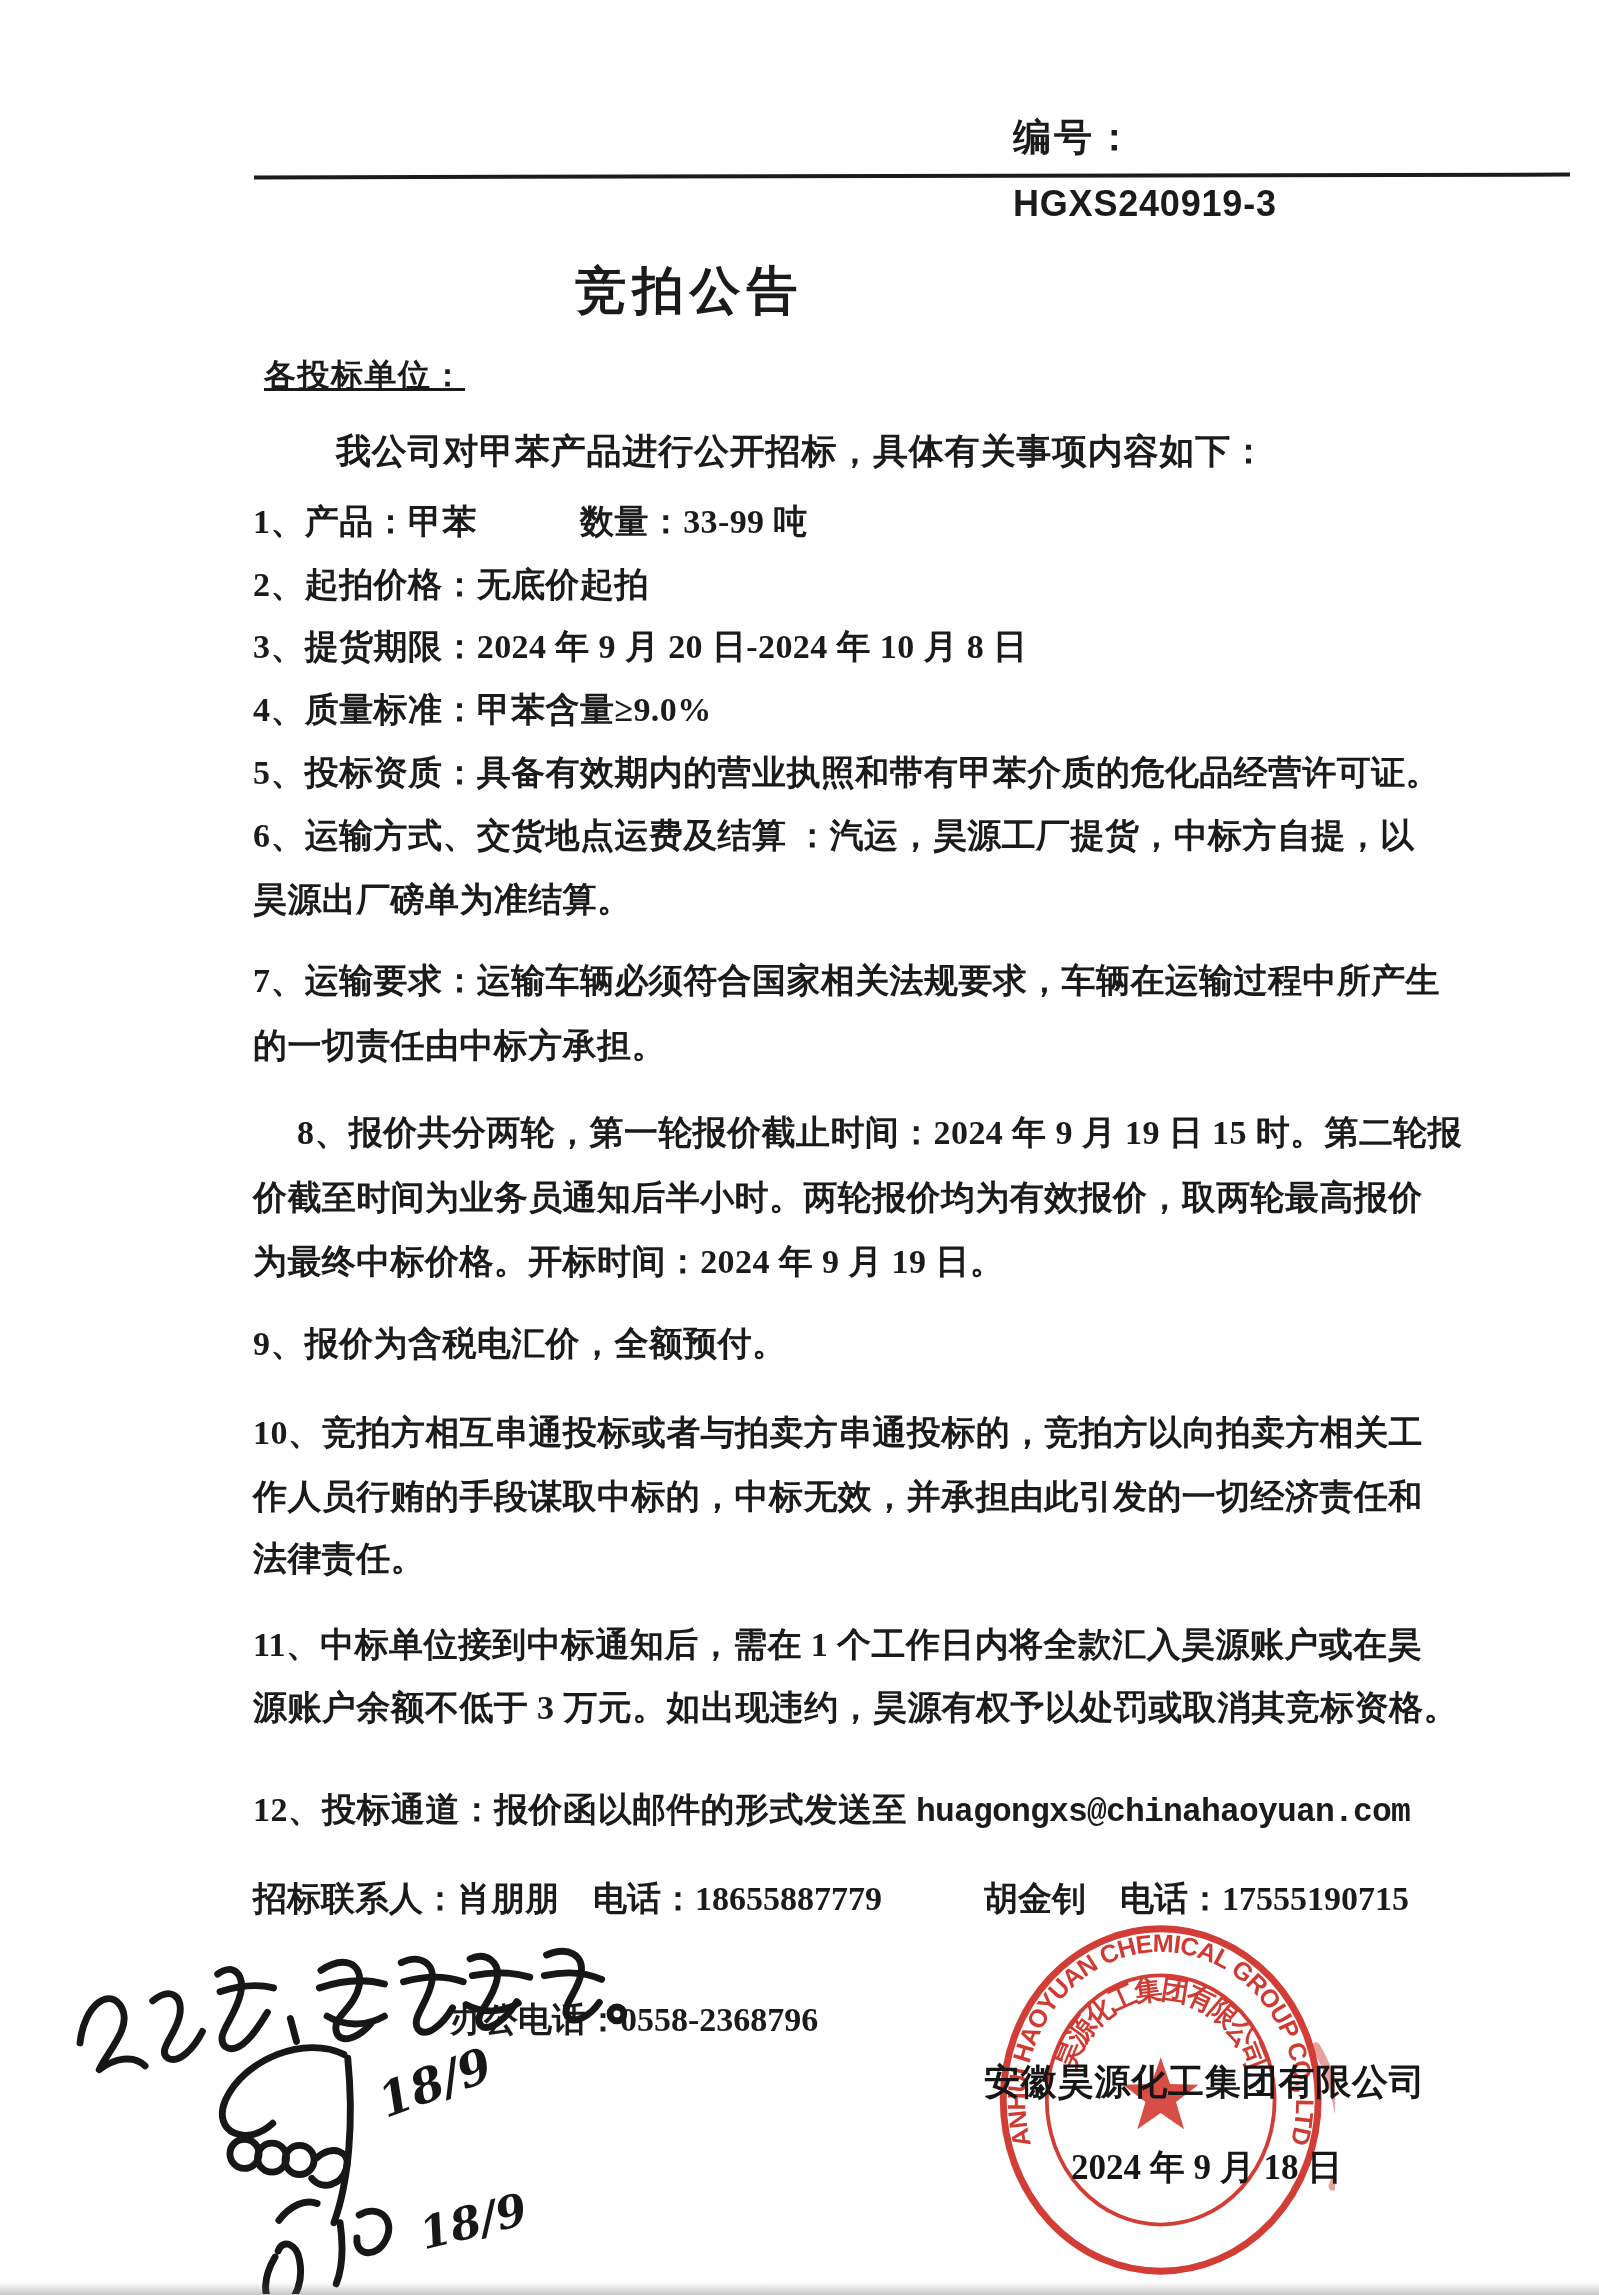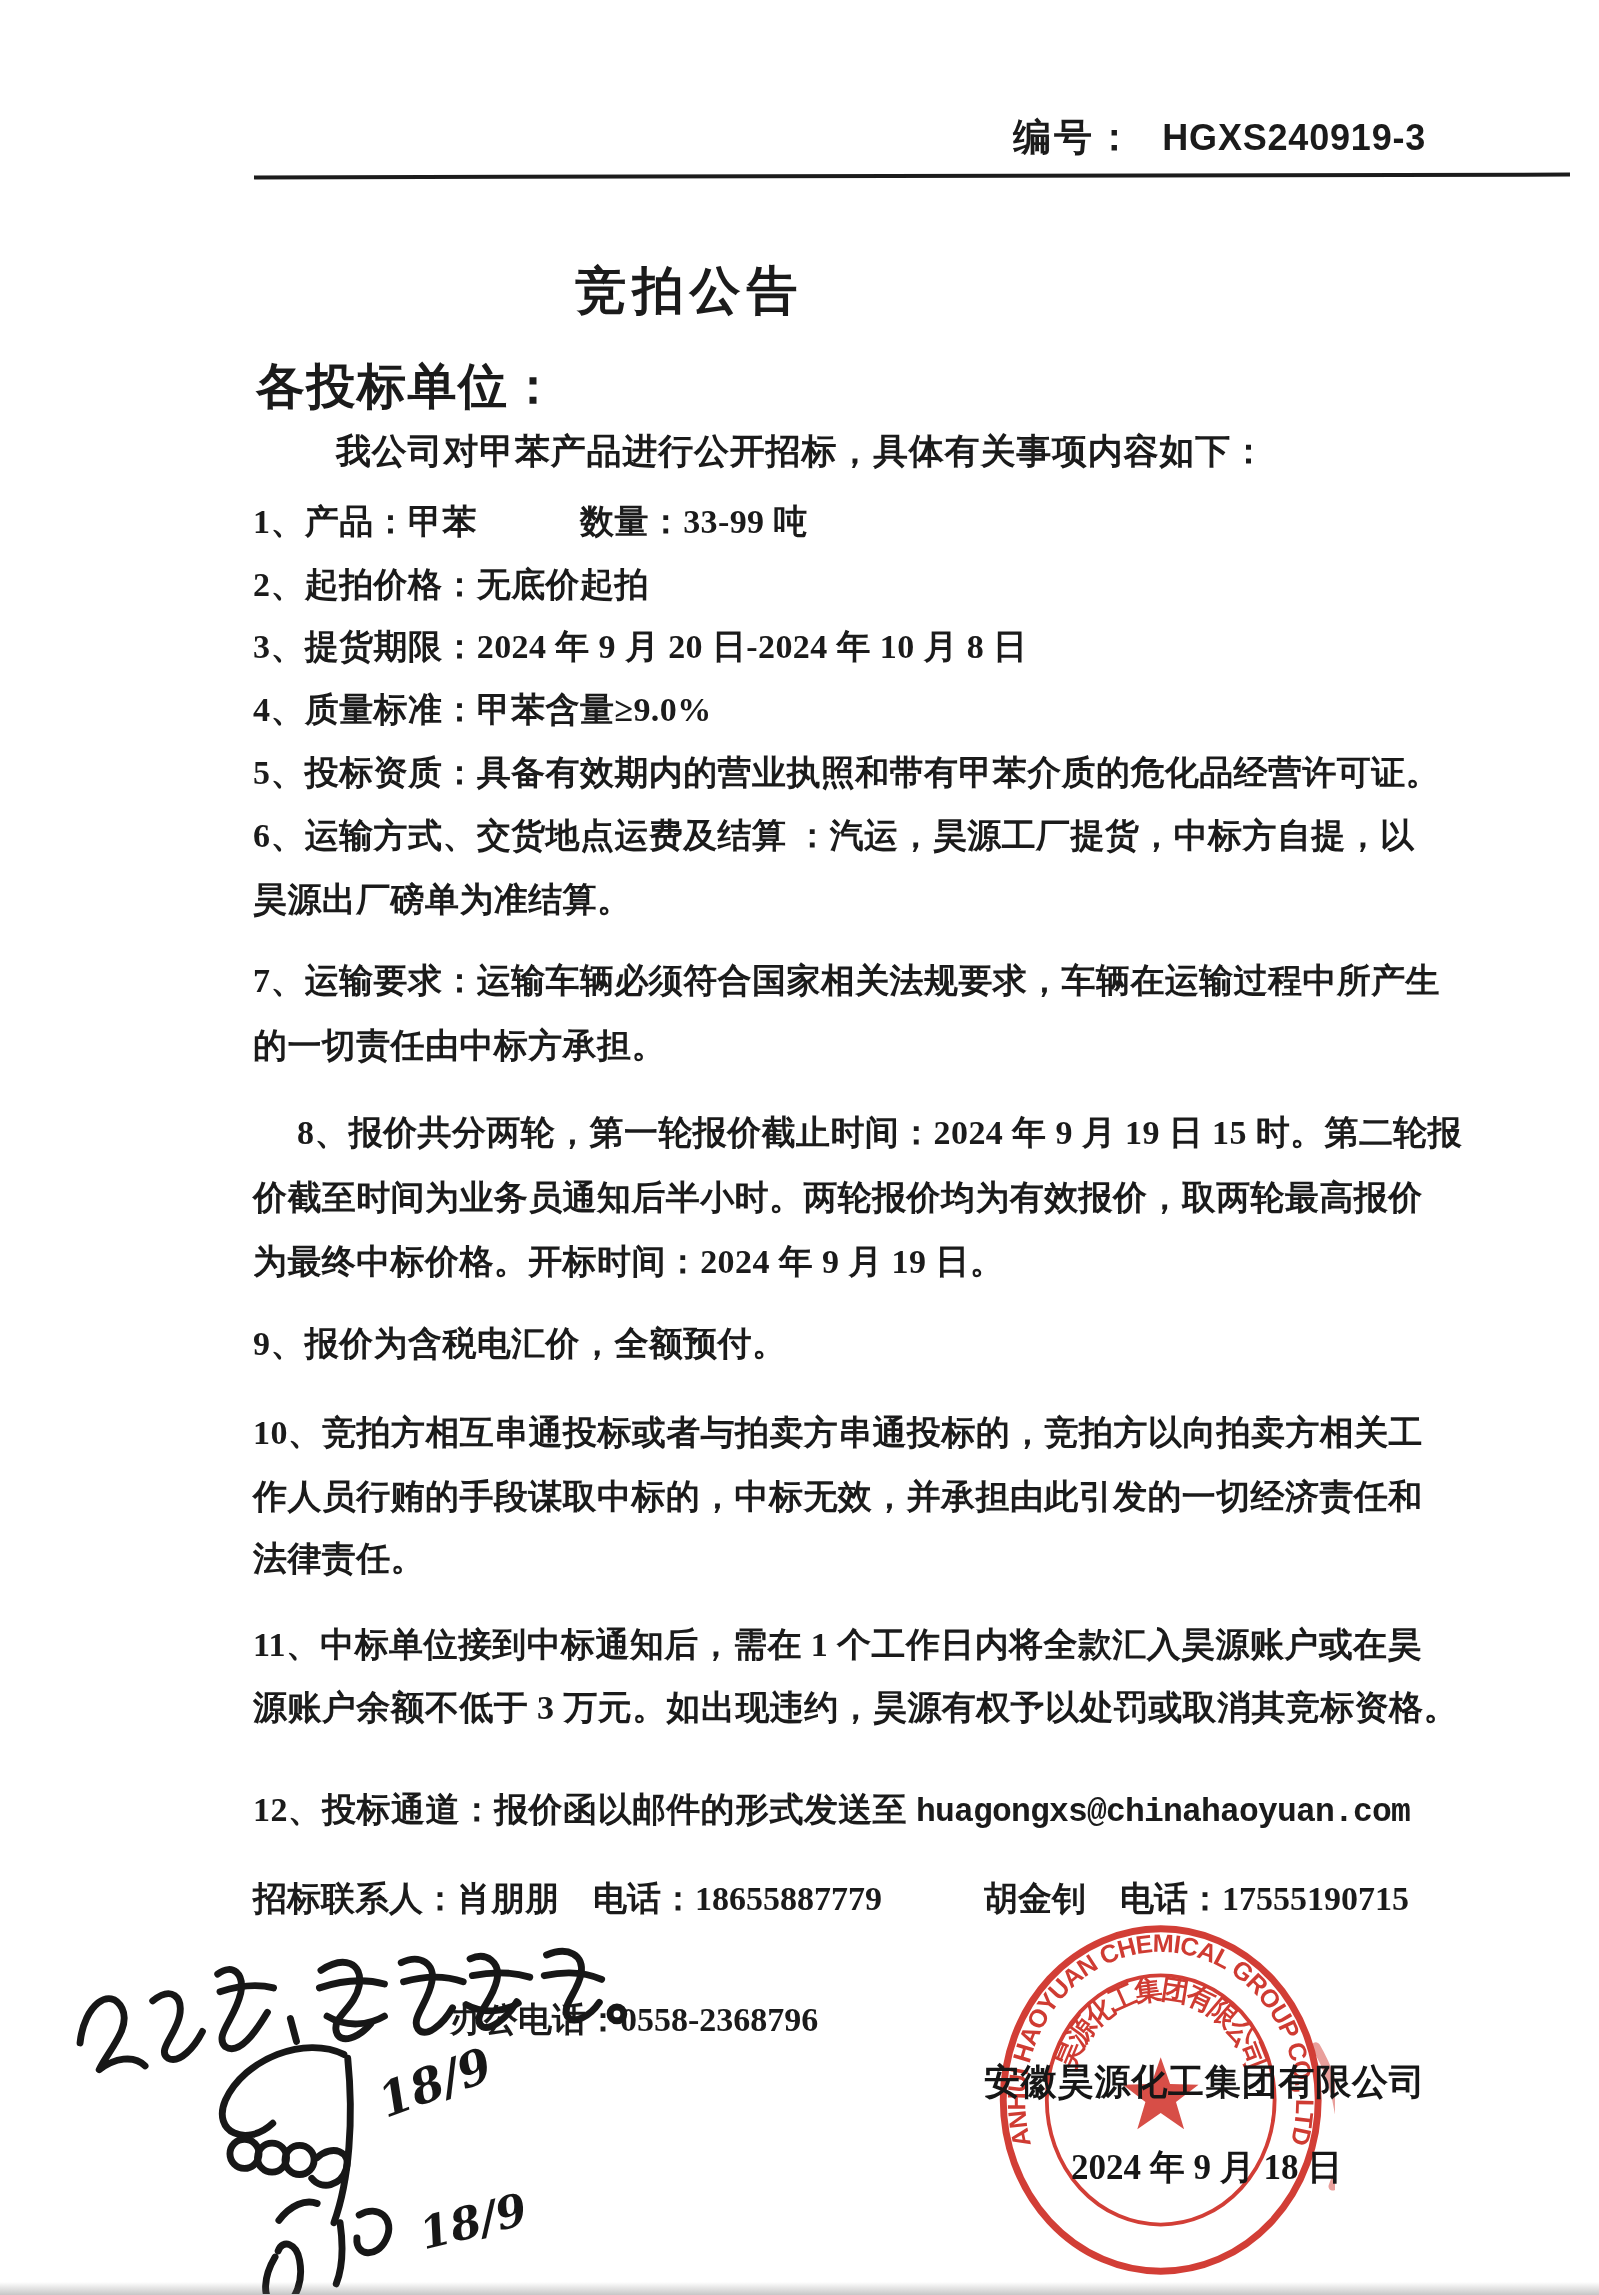--- a/index.html
+++ b/index.html
@@ -14,8 +14,9 @@
   }
   .doc-no{
     position:absolute;left:1013px;top:112px;
-    display:flex;align-items:center;gap:26px;
+    display:flex;align-items:flex-start;gap:20px;
     font-weight:700;
+    flex-direction:column;
   }
   .doc-no .label{font-size:38px;letter-spacing:3.1px;}
   .doc-no .number{

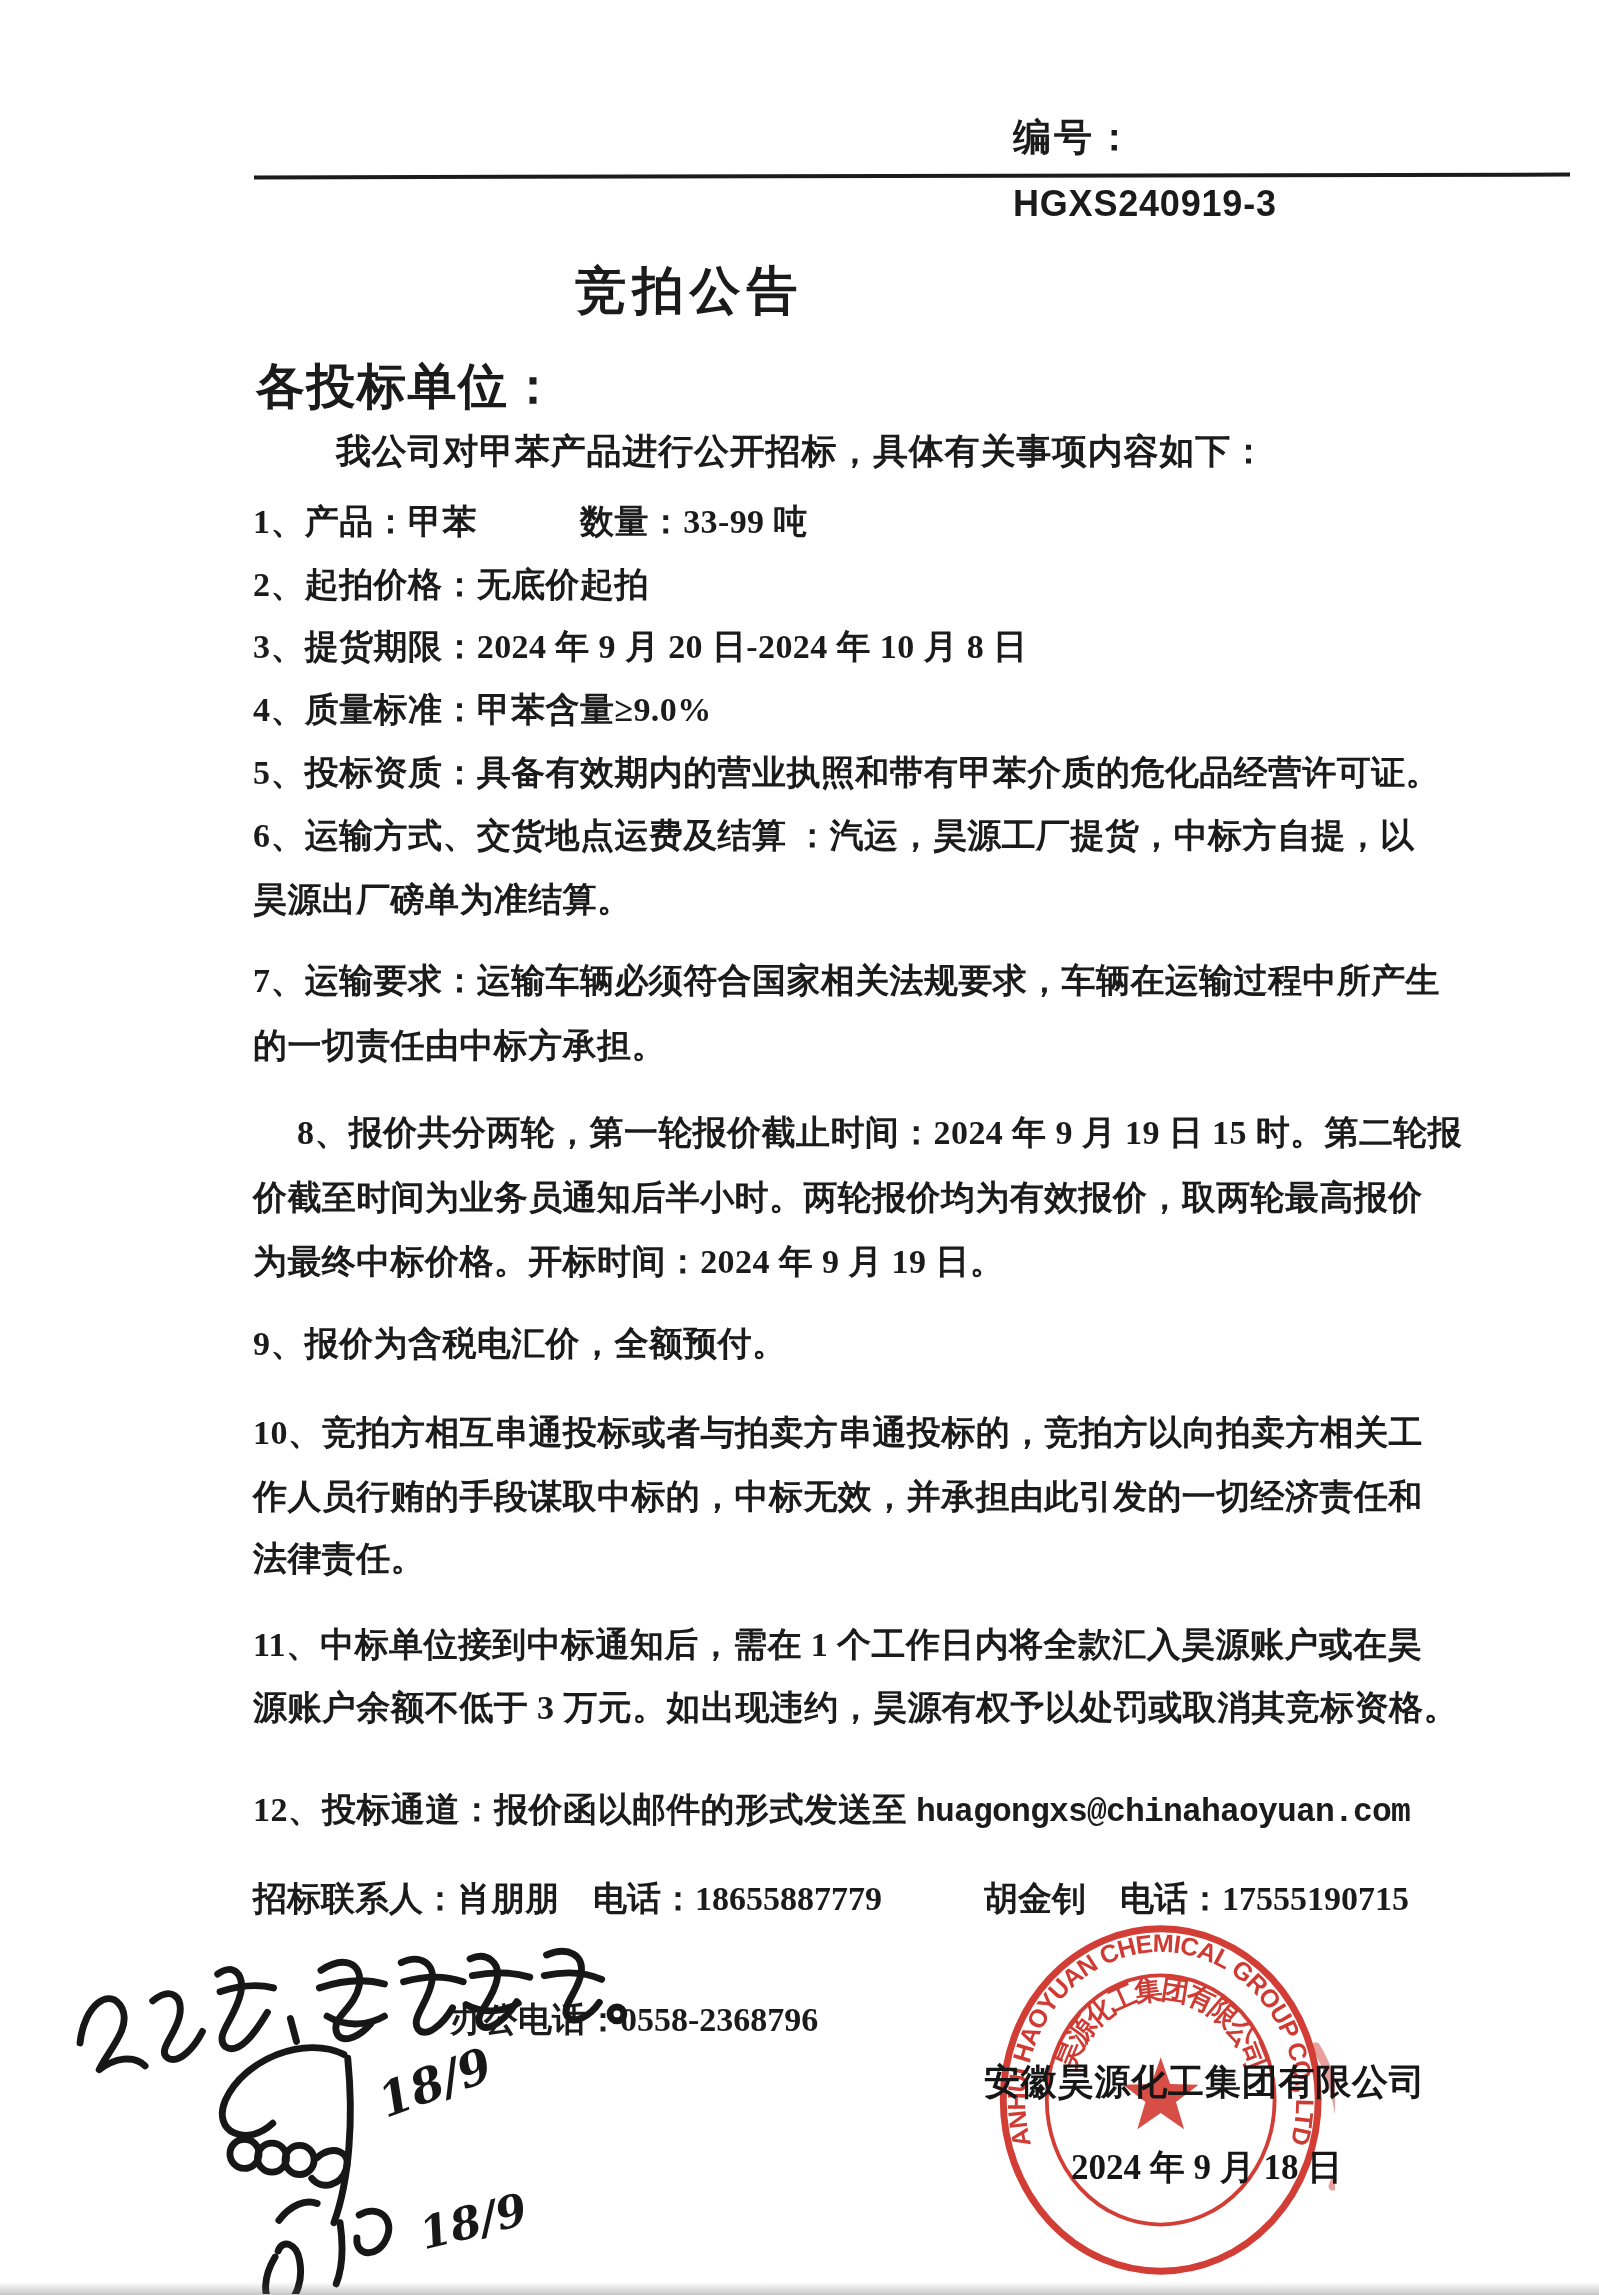--- a/index.html
+++ b/index.html
@@ -33,8 +33,8 @@
     font-size:51px;font-weight:700;letter-spacing:6.1px;
   }
   .salutation{
-    position:absolute;left:256px;top:354px;
-    font-size:49px;font-weight:700;letter-spacing:1.5px;
+    position:absolute;left:264px;top:354px;
+    font-size:32px;font-weight:700;letter-spacing:1.5px;text-decoration:underline;
   }
   .intro{
     position:absolute;left:324px;top:428px;

